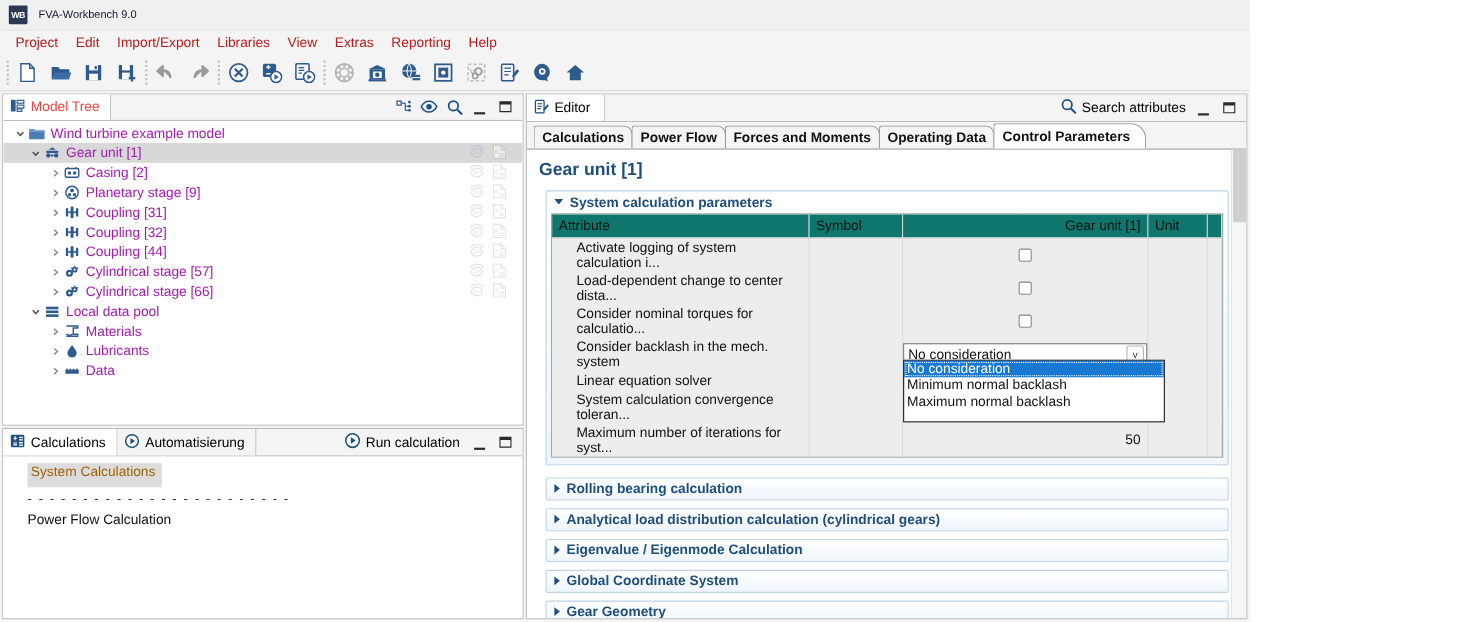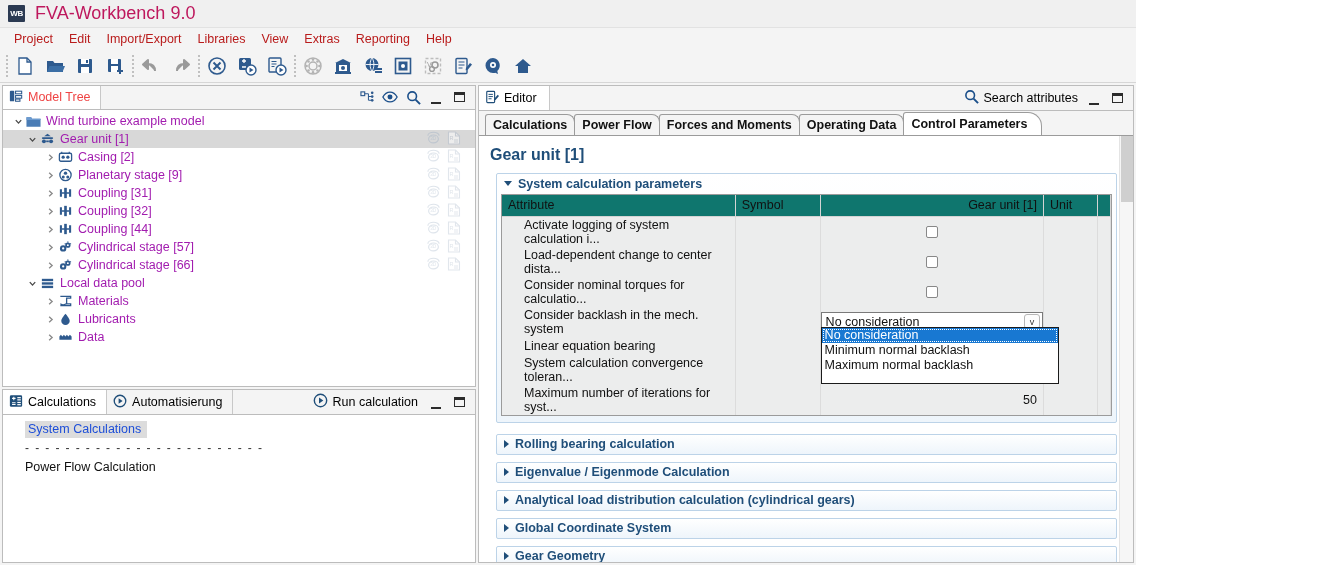--- a/index.html
+++ b/index.html
@@ -44,8 +44,8 @@
   }
   .title-text {
     margin-left: 10px;
-    font-size: 18px;
-    color: #be185d;
+    font-size: 10px;
+    color: #0f172a;
   }
 
   

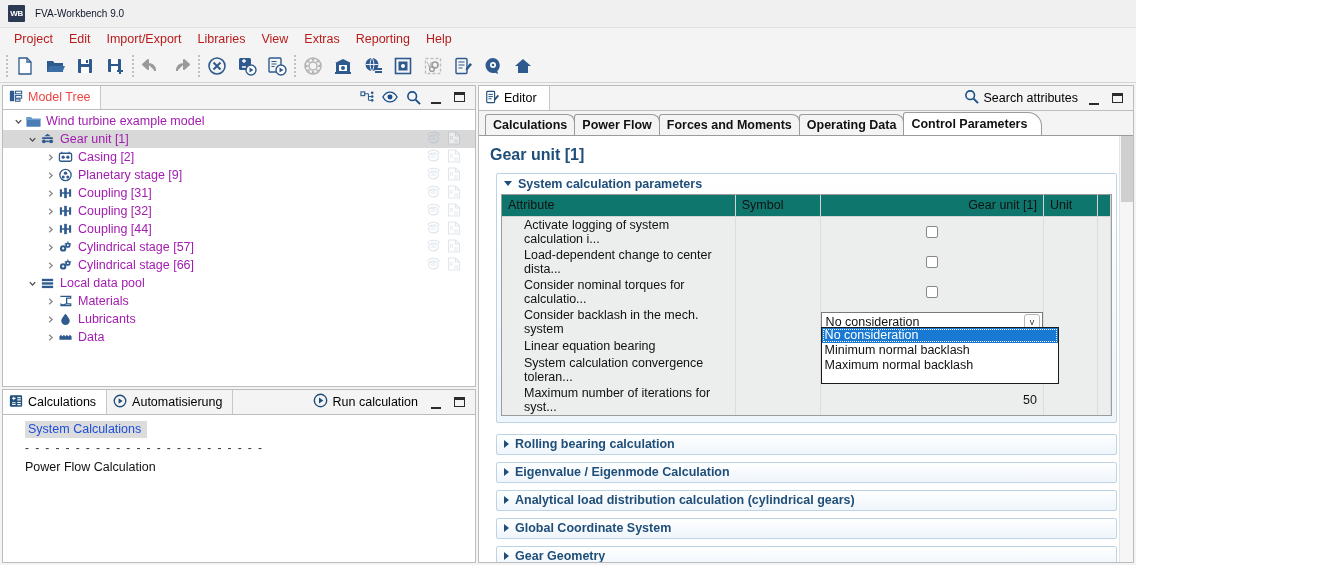--- a/index.html
+++ b/index.html
@@ -1197,7 +1197,7 @@
                     <td></td>
                   </tr>
                   <tr>
-                    <td class="attrname">Linear equation bearing</td>
+                    <td class="attrname">Linear equation solver</td>
                     <td></td>
                     <td class="right"></td>
                     <td></td>

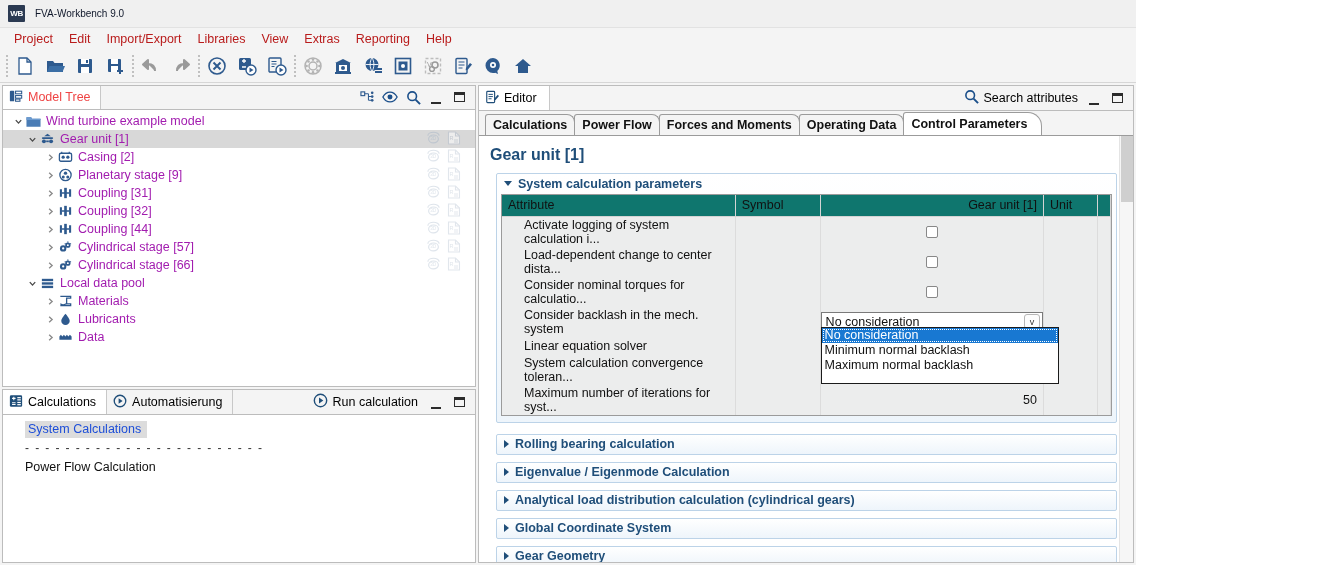--- a/index.html
+++ b/index.html
@@ -240,8 +240,8 @@
   .calc-group {
     display: inline-block;
     background: #dcdcdc;
-    padding: 1px 6px 2px 3px;
-    color: #1d4ed8;
+    padding: 1px 6px 7px 3px;
+    color: #a16207;
   }
   .calc-dashes {
     color: #333;

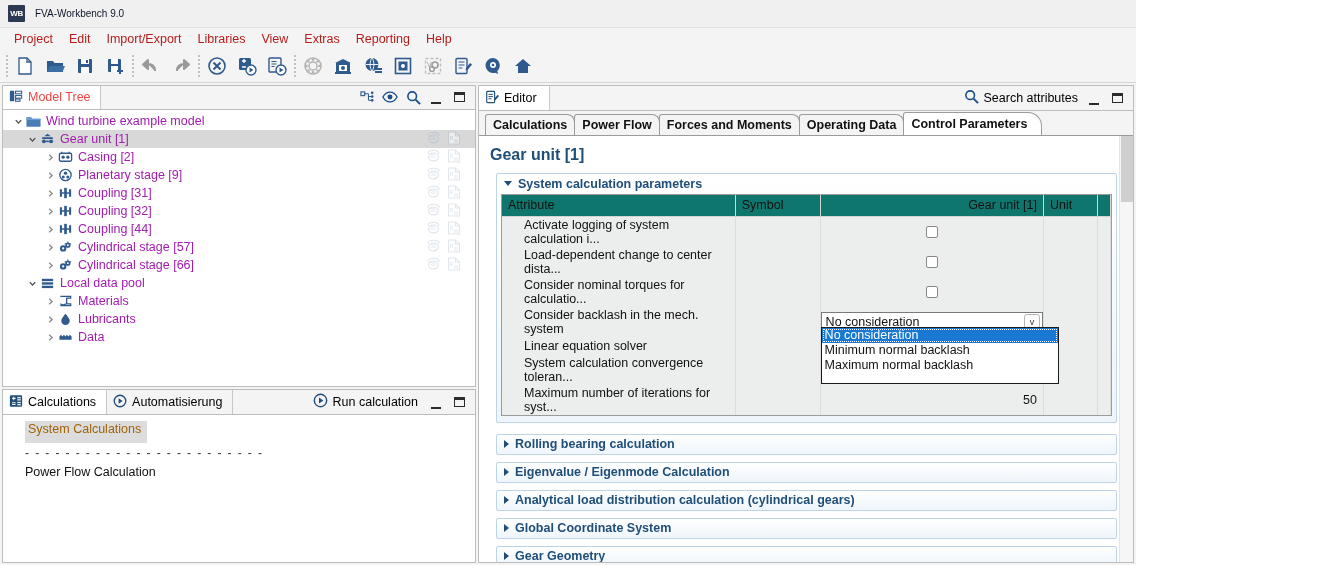--- a/index.html
+++ b/index.html
@@ -1232,14 +1232,14 @@
           <div class="sect" style="margin-top:7px;">
             <div class="sect-head">
               <span class="tri-right"></span>
-              <span>Eigenvalue / Eigenmode Calculation</span>
+              <span>Analytical load distribution calculation (cylindrical gears)</span>
             </div>
           </div>
 
           <div class="sect" style="margin-top:7px;">
             <div class="sect-head">
               <span class="tri-right"></span>
-              <span>Analytical load distribution calculation (cylindrical gears)</span>
+              <span>Eigenvalue / Eigenmode Calculation</span>
             </div>
           </div>
 

